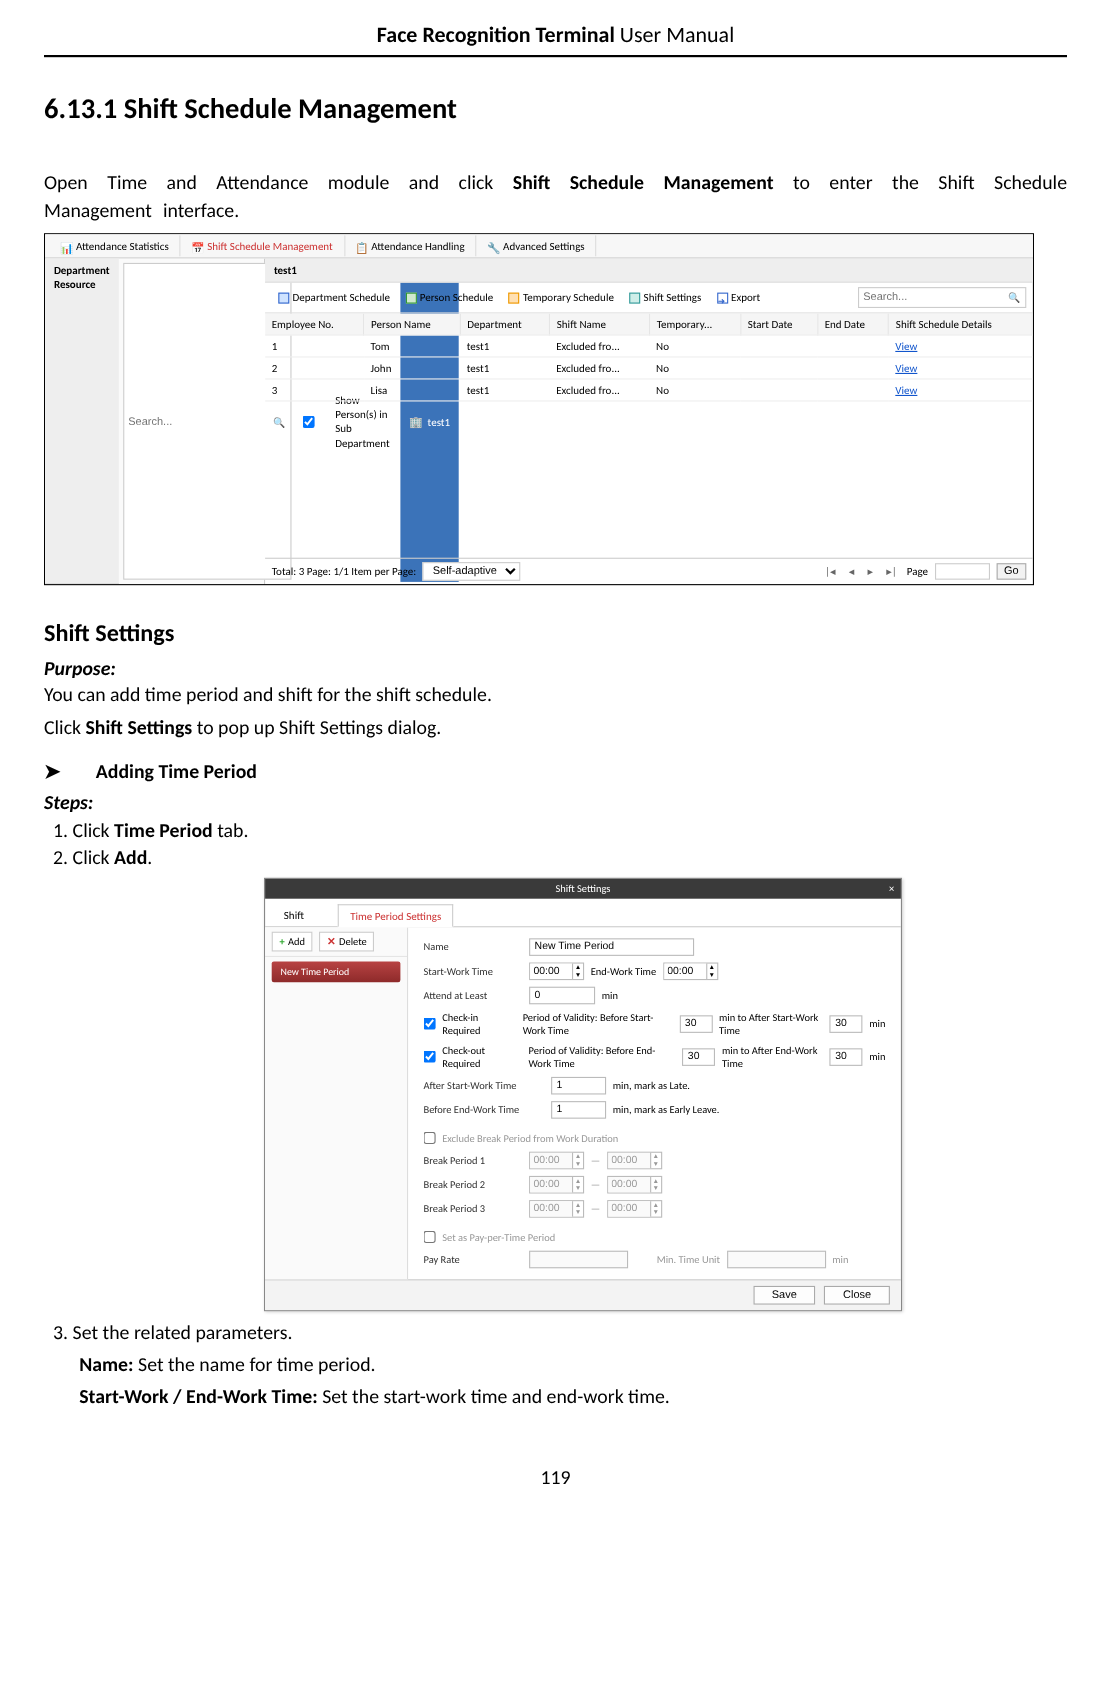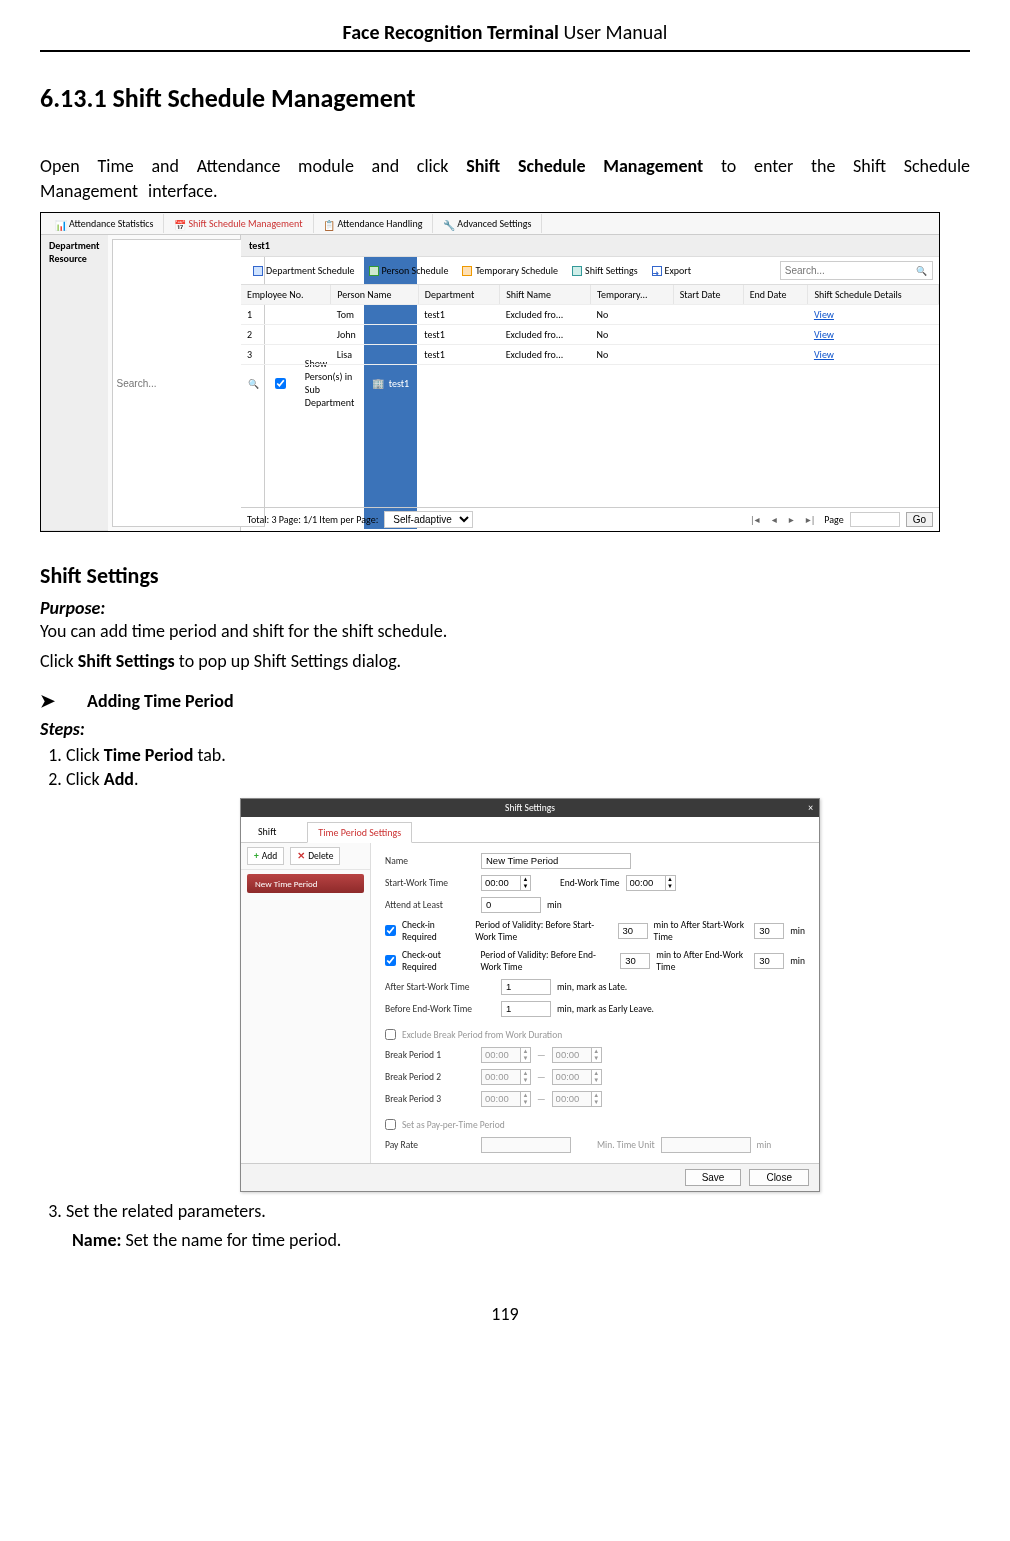--- a/index.html
+++ b/index.html
@@ -504,7 +504,7 @@
               <span>▼</span>
             </span>
           </span>
-        <label style="margin-left:23px">End-Work Time</label>
+        <label style="margin-left:0">End-Work Time</label>
         <span class="spin">
             <input value="00:00" style="">
             <span class="arrows">

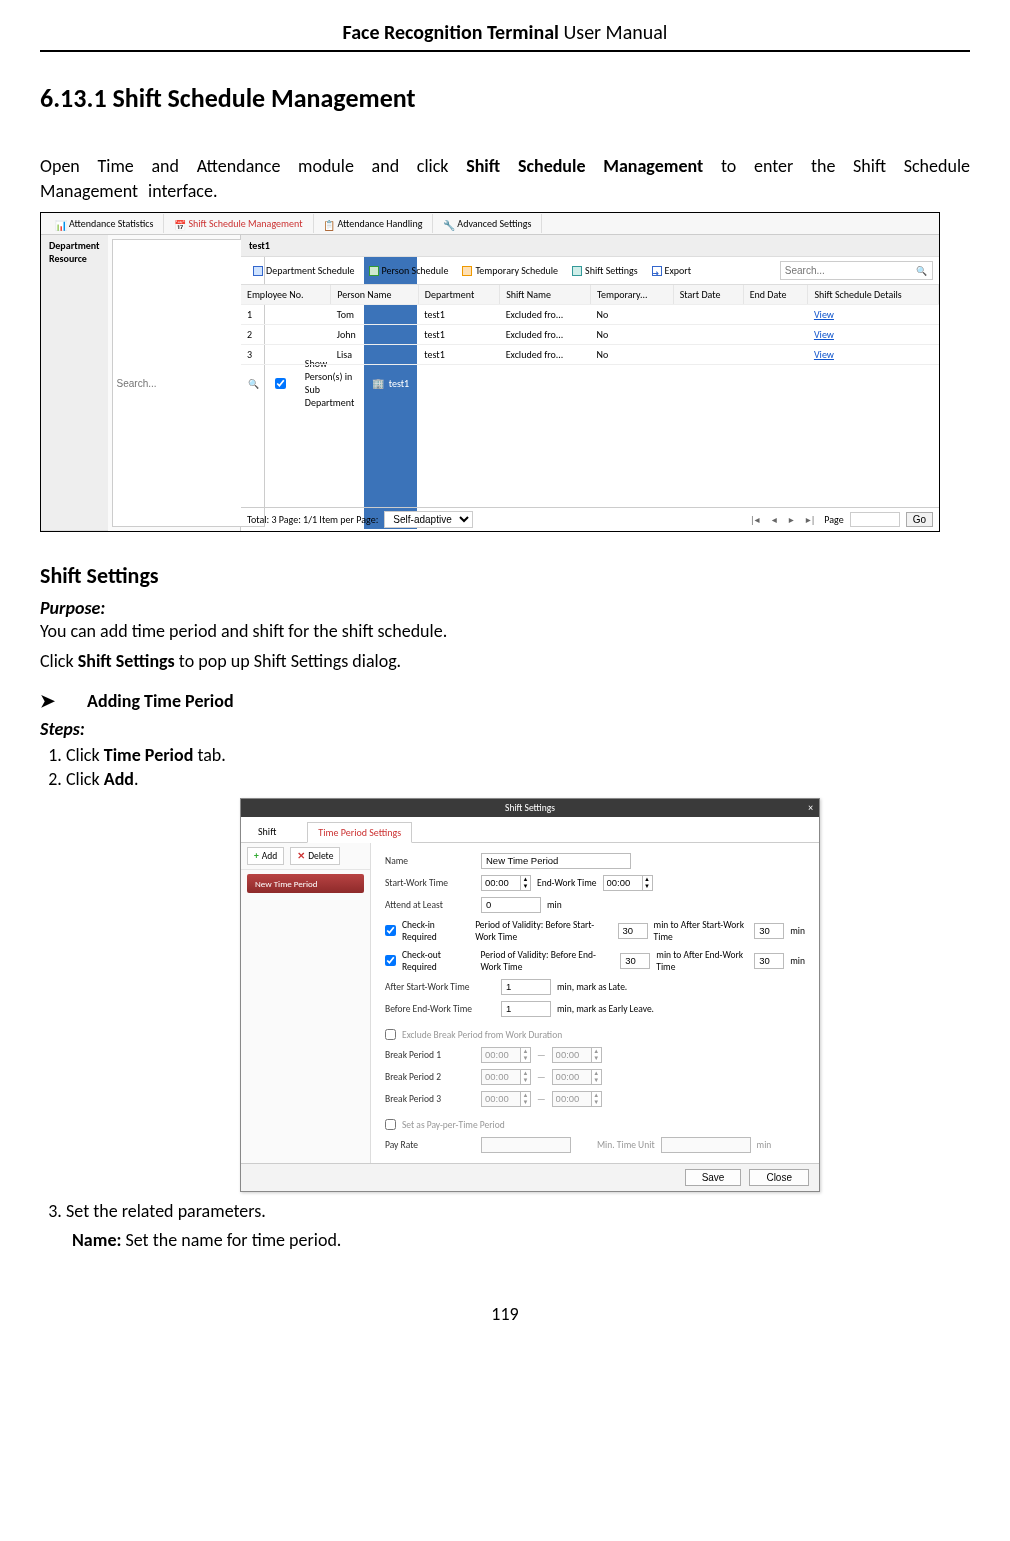--- a/index.html
+++ b/index.html
@@ -628,6 +628,7 @@
 </ol>
 <div class="param-list">
   <p class="body-text"><span class="bold">Name:</span><span> Set the name for time period.</span></p>
+  <p class="body-text"><span class="bold">Start-Work / End-Work Time:</span><span> Set the start-work time and end-work time.</span></p>
 </div>
 
 <div class="page-number">119</div>

